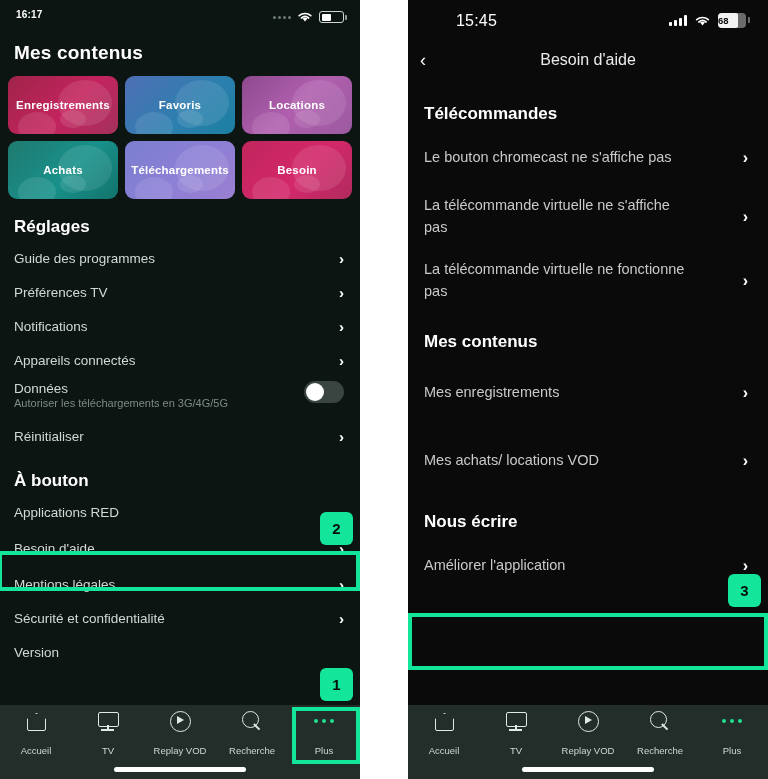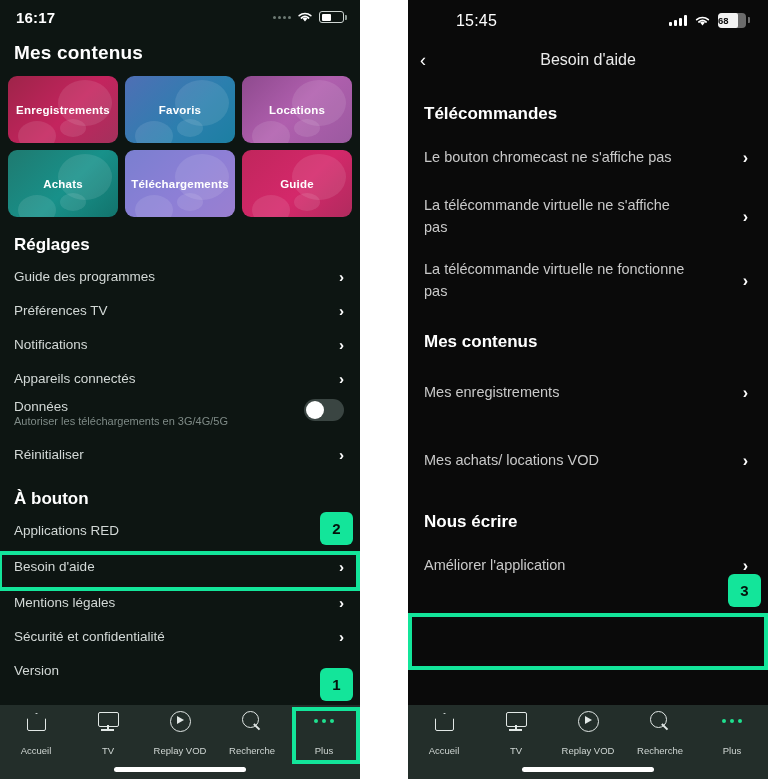--- a/index.html
+++ b/index.html
@@ -17,7 +17,7 @@
 
   
   .statusbar{position:relative;height:40px;}
-  .status-time{position:absolute;left:16px;top:9px;font-size:15px;font-weight:bold;color:#ffffff;letter-spacing:.2px;}
+  .status-time{position:absolute;left:16px;top:9px;font-size:10px;font-weight:bold;color:#ffffff;letter-spacing:.2px;}
   .phone-right .status-time{left:48px;top:12px;font-size:16px;font-weight:normal;}
   .status-right{position:absolute;right:16px;top:11px;display:flex;align-items:center;gap:6px;}
   .phone-right .status-right{right:22px;top:13px;gap:7px;}

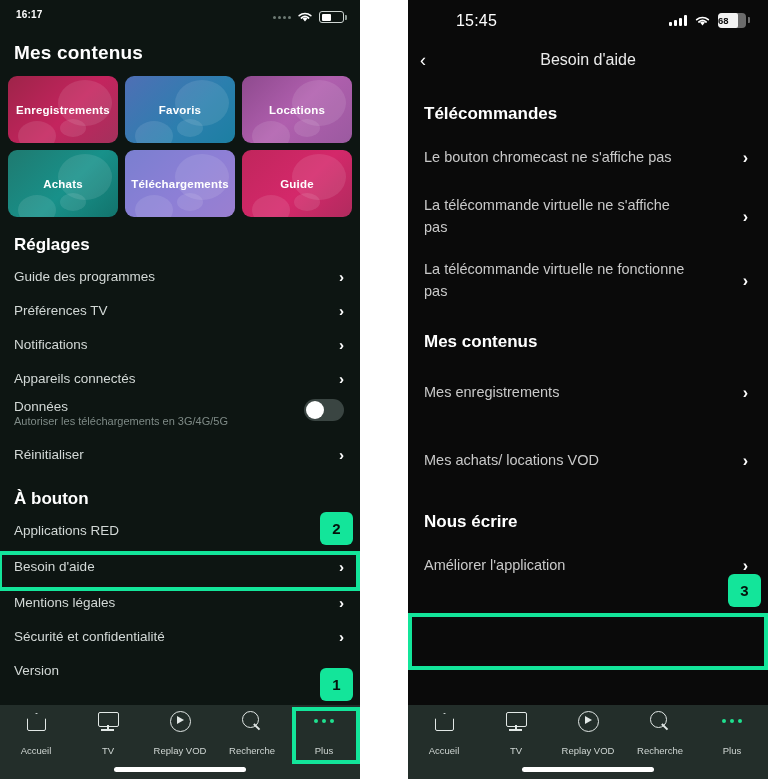--- a/index.html
+++ b/index.html
@@ -42,7 +42,7 @@
   
   .l-title{margin:2px 0 0 14px;font-size:19px;font-weight:bold;color:#ffffff;letter-spacing:.2px;}
   .tiles{display:grid;grid-template-columns:repeat(3,1fr);gap:7px;padding:12px 8px 0 8px;}
-  .tile{position:relative;height:67px;border-radius:9px;overflow:hidden;display:flex;align-items:center;justify-content:center;}
+  .tile{position:relative;height:58px;border-radius:9px;overflow:hidden;display:flex;align-items:center;justify-content:center;}
   .tile span{position:relative;z-index:3;font-size:11.5px;font-weight:bold;color:#ffffff;text-align:center;padding:0 4px;letter-spacing:.2px;}
   .tile .blob{position:absolute;border-radius:50%;background:rgba(255,255,255,.10);z-index:1;}
   .tile .blob.b1{width:46px;height:46px;right:6px;top:4px;}

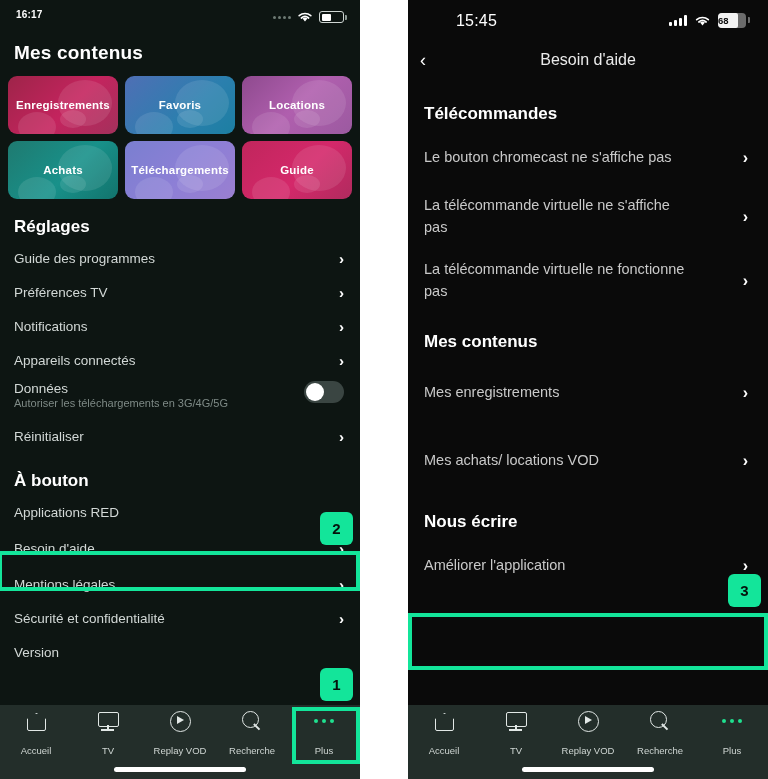--- a/index.html
+++ b/index.html
@@ -163,7 +163,7 @@
         <span class="blob b1"></span>
           <span class="blob b2"></span>
           <span class="blob b3"></span>
-        <span>Guide</span>
+        <span>Besoin</span>
       </div>
     </div>
 

